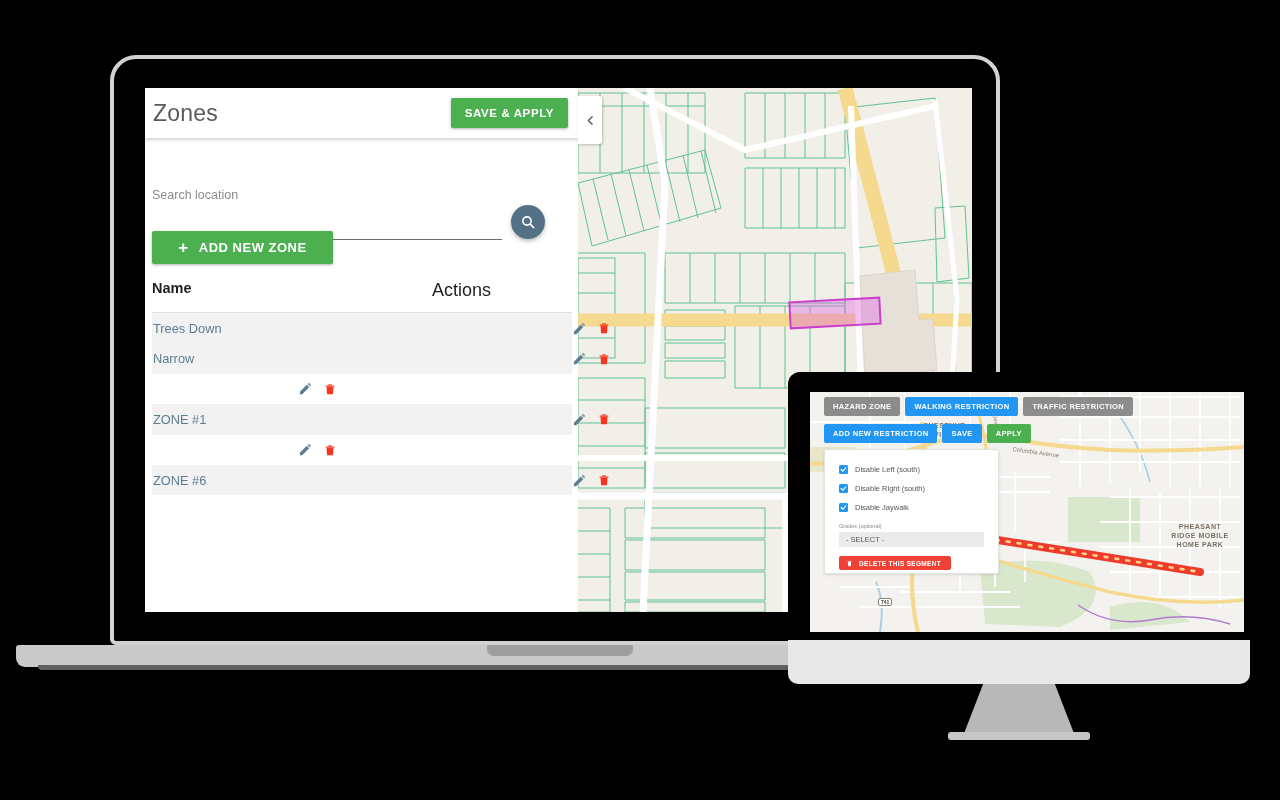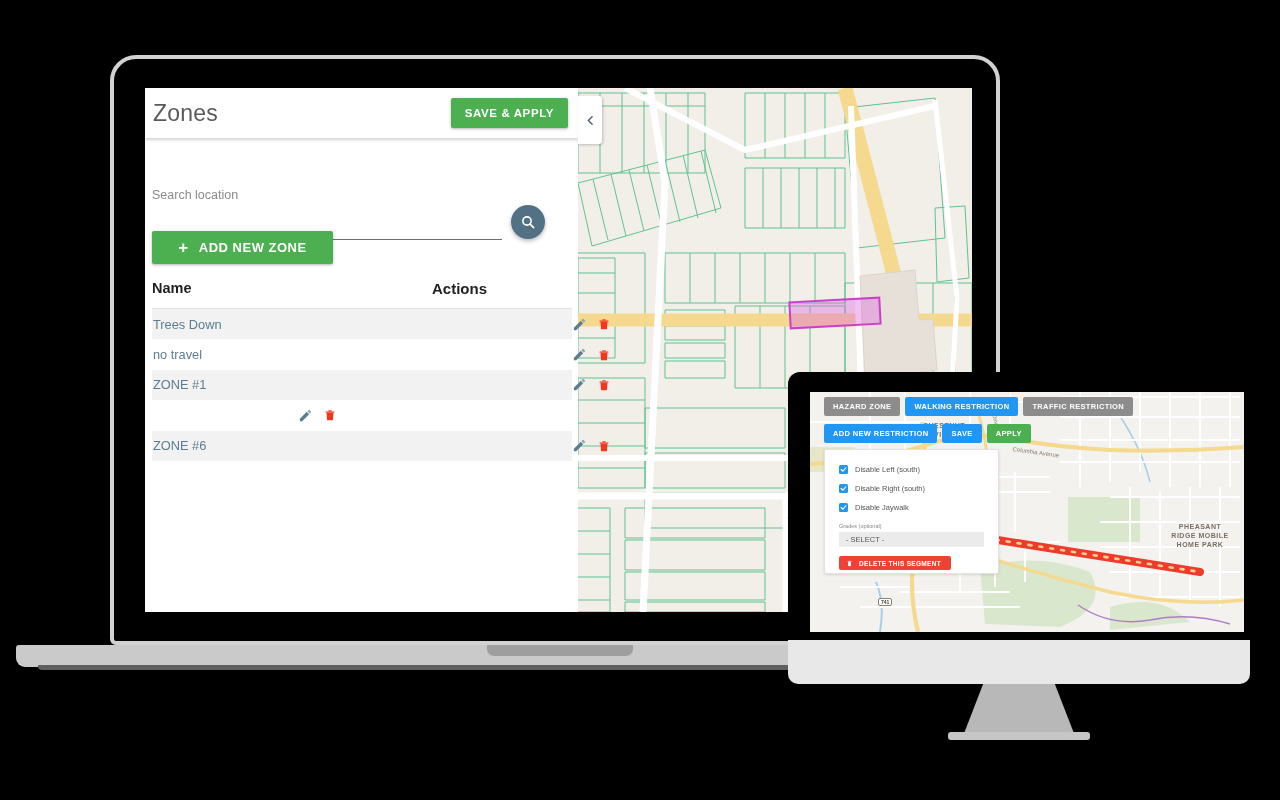--- a/index.html
+++ b/index.html
@@ -101,7 +101,7 @@
     border-bottom: 1px solid #e0e0e0;
   }
   .zt-head-name { flex: 1; font-size: 14.5px; font-weight: bold; color: #1f1f1f; }
-  .zt-head-actions { width: 140px; font-size: 15px; font-weight: bold; color: #1f1f1f; }
+  .zt-head-actions { width: 140px; font-size: 18px; font-weight: normal; color: #1f1f1f; }
   .zt-row { display: flex; align-items: center; height: 30.4px; }
   .zt-row.alt { background: #f2f2f2; }
   .zt-name { flex: 1; font-size: 12.8px; color: #5c7d91; padding-left: 1px; }

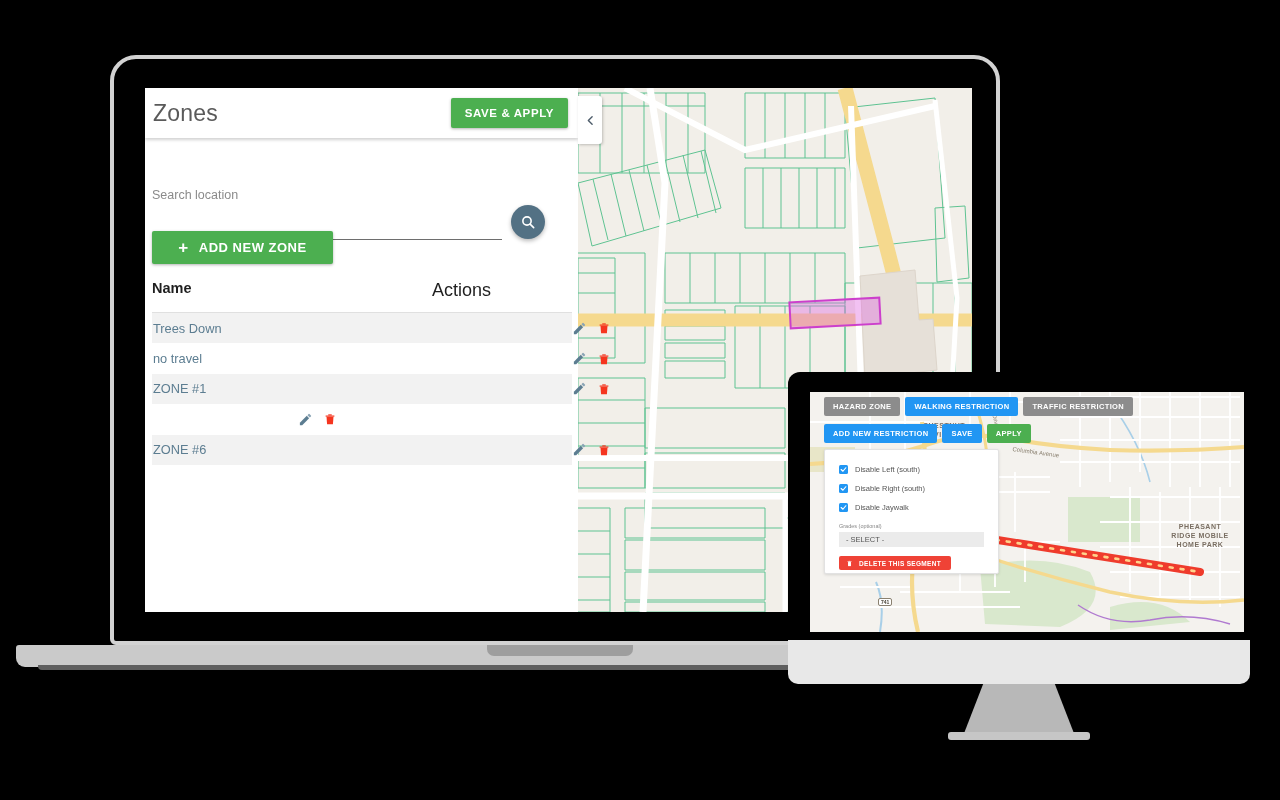--- a/index.html
+++ b/index.html
@@ -413,6 +413,20 @@
                   </svg></span>
               </span>
             </div>
+            <div class="zt-row alt">
+              <span class="zt-name">Narrow</span>
+              <span class="zt-actions">
+                <span class="icon-edit"><svg viewBox="0 0 24 24" width="15" height="15" fill="#5c7d91">
+                    <path d="M3 17.25V21h3.75L17.8 9.94l-3.75-3.75L3 17.25z"></path>
+                    <path d="M20.7 7.04a1 1 0 0 0 0-1.41l-2.34-2.34a1 1 0 0 0-1.41 0l-1.83 1.83 3.75 3.75 1.83-1.83z" fill="#8aa4b5"></path>
+                  </svg></span>
+                <span class="icon-del"><svg viewBox="0 0 24 24" width="14" height="14" fill="#f5351f">
+                    <path d="M6 8h12l-1 13H7L6 8z"></path>
+                    <path d="M9 4h6v2H9z"></path>
+                    <path d="M4.5 6h15v2h-15z"></path>
+                  </svg></span>
+              </span>
+            </div>
             <div class="zt-row">
               <span class="zt-name">no travel</span>
               <span class="zt-actions">

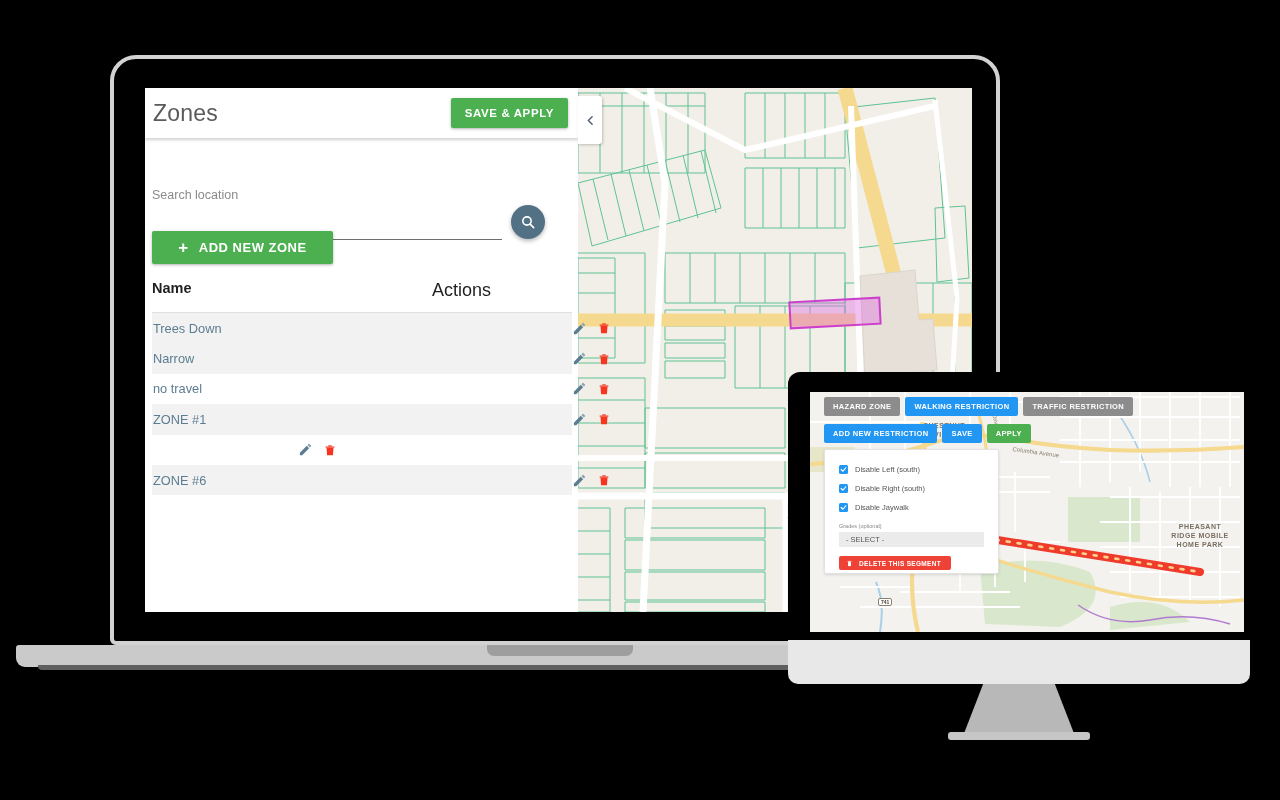--- a/index.html
+++ b/index.html
@@ -428,7 +428,6 @@
               </span>
             </div>
             <div class="zt-row">
-              <span class="zt-name">no travel</span>
               <span class="zt-actions">
                 <span class="icon-edit"><svg viewBox="0 0 24 24" width="15" height="15" fill="#5c7d91">
                     <path d="M3 17.25V21h3.75L17.8 9.94l-3.75-3.75L3 17.25z"></path>

